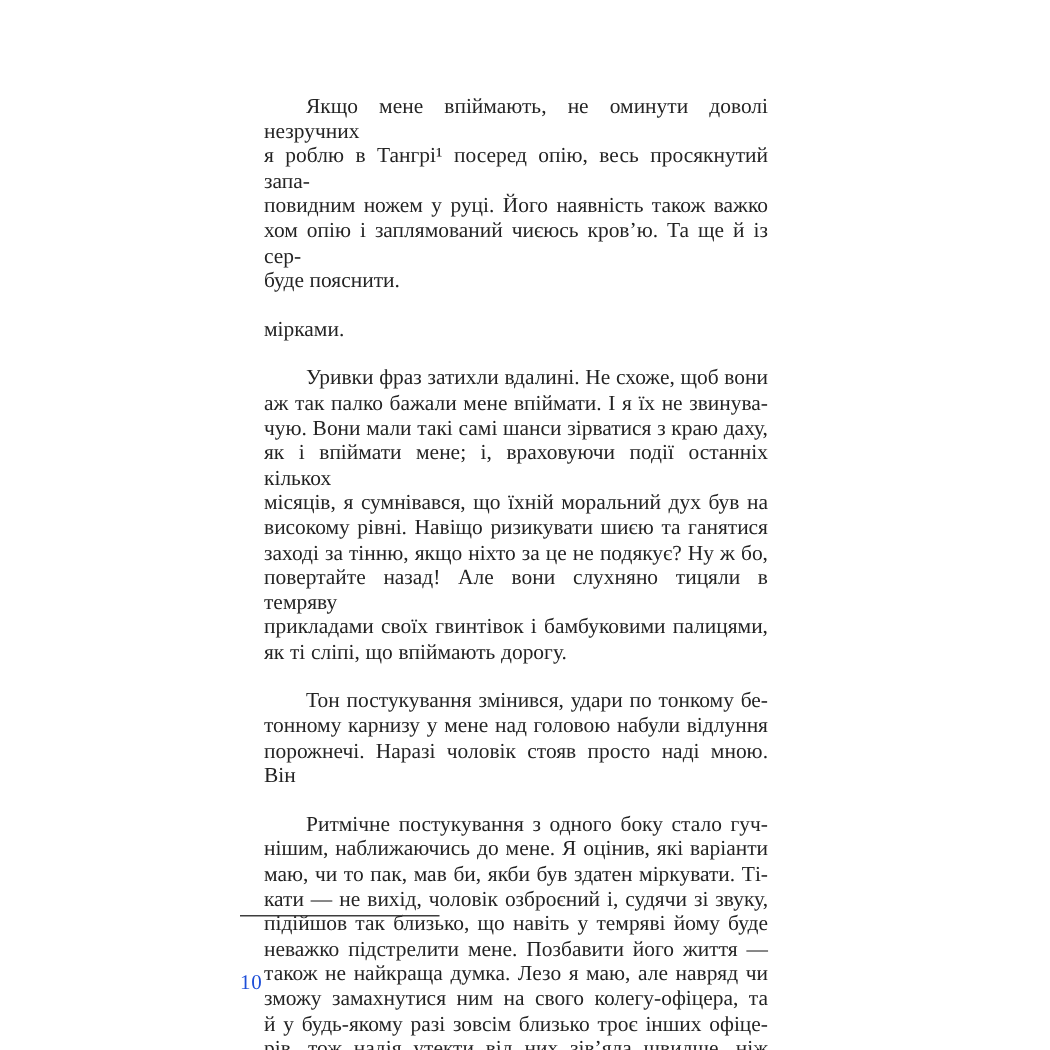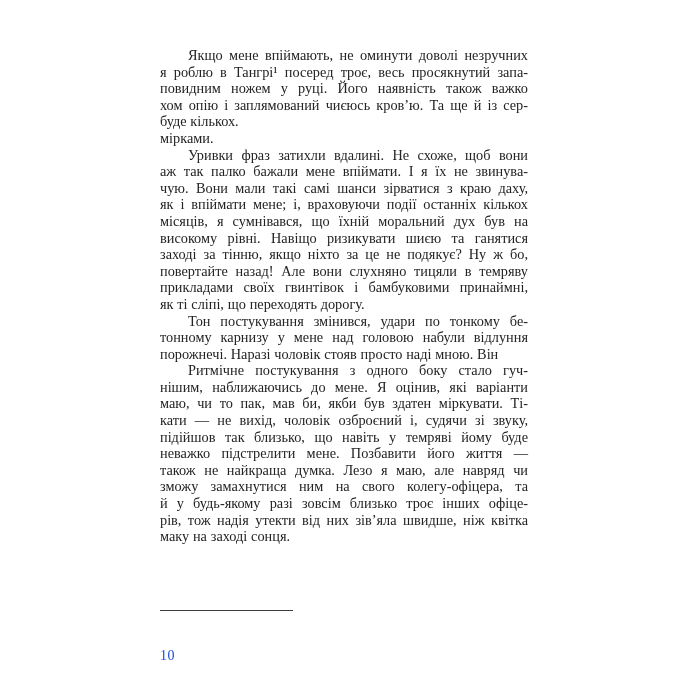--- a/index.html
+++ b/index.html
@@ -26,7 +26,7 @@
     font-size: 14.3px;
     line-height: 16.6px;
   }
-  .paragraph { margin: 0; padding: 0; }
+  .paragraph { margin: 16px; padding: 0; }
   .line {
     text-align: justify;
     text-align-last: justify;

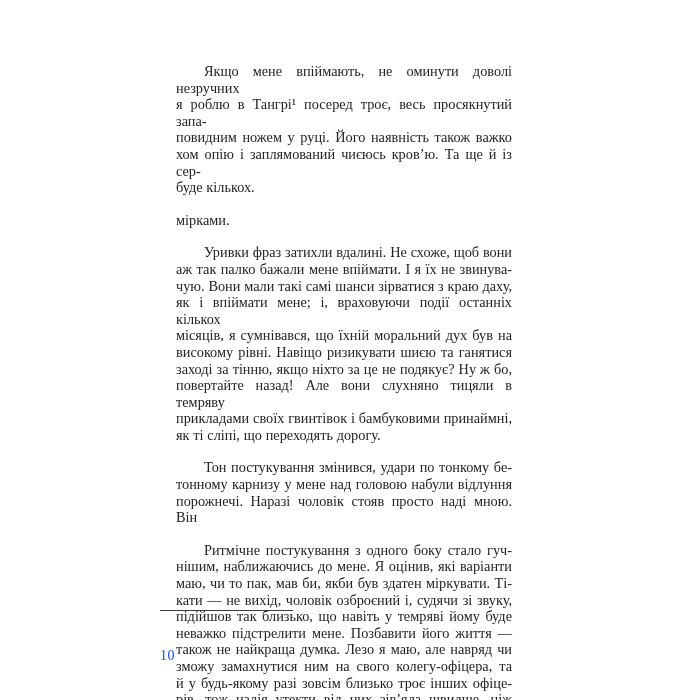--- a/index.html
+++ b/index.html
@@ -74,7 +74,7 @@
   <div class="text-block">
       <div class="paragraph">
         <div class="line first">Якщо мене впіймають, не оминути доволі незручних</div>
-        <div class="line">я роблю в Тангрі¹ посеред троє, весь просякнутий запа-</div>
+        <div class="line">я роблю в Тангрі¹ посеред опію, весь просякнутий запа-</div>
         <div class="line">повидним ножем у руці. Його наявність також важко</div>
         <div class="line">хом опію і заплямований чиєюсь кров’ю. Та ще й із сер-</div>
         <div class="line last">буде кількох.</div>

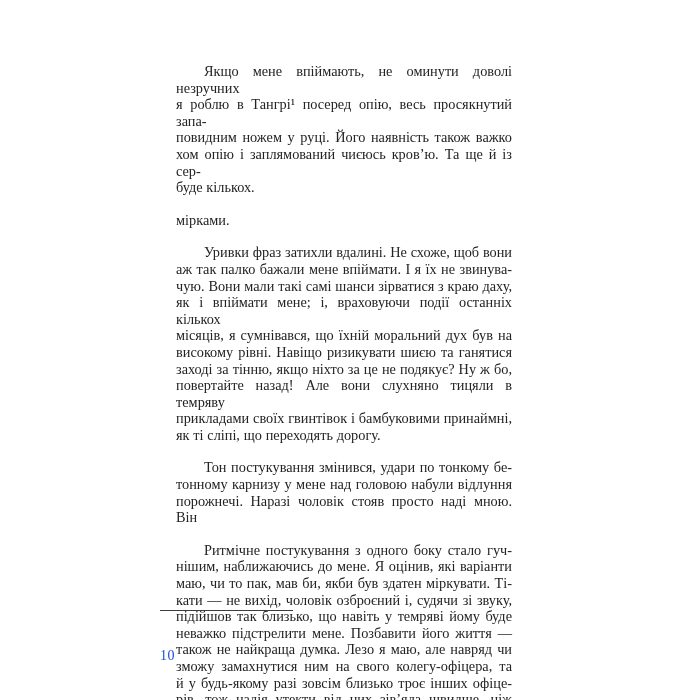--- a/index.html
+++ b/index.html
@@ -77,7 +77,7 @@
         <div class="line">я роблю в Тангрі¹ посеред опію, весь просякнутий запа-</div>
         <div class="line">повидним ножем у руці. Його наявність також важко</div>
         <div class="line">хом опію і заплямований чиєюсь кров’ю. Та ще й із сер-</div>
-        <div class="line last">буде кількох.</div>
+        <div class="line last">буде пояснити.</div>
       </div>
       <div class="paragraph">
         <div class="line last">мірками.</div>

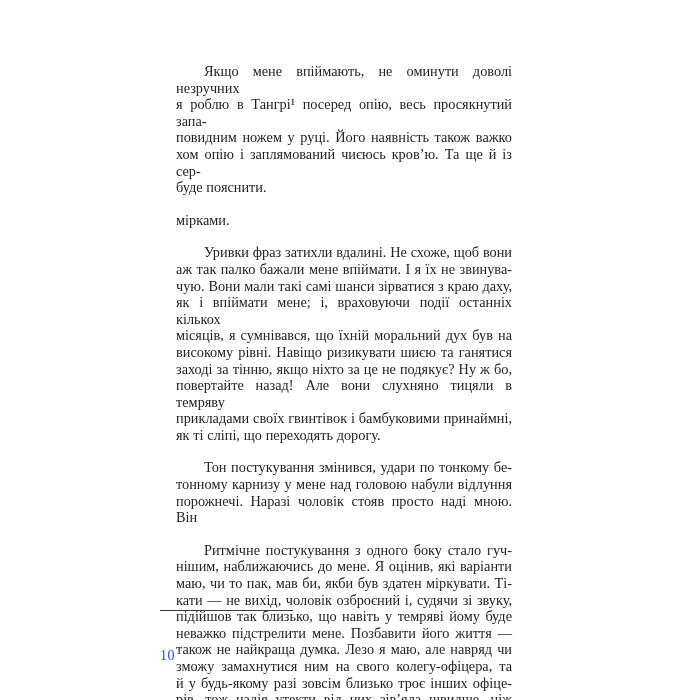--- a/index.html
+++ b/index.html
@@ -91,7 +91,7 @@
         <div class="line">високому рівні. Навіщо ризикувати шиєю та ганятися</div>
         <div class="line">заході за тінню, якщо ніхто за це не подякує? Ну ж бо,</div>
         <div class="line">повертайте назад! Але вони слухняно тицяли в темряву</div>
-        <div class="line">прикладами своїх гвинтівок і бамбуковими принаймні,</div>
+        <div class="line">прикладами своїх гвинтівок і бамбуковими палицями,</div>
         <div class="line last">як ті сліпі, що переходять дорогу.</div>
       </div>
       <div class="paragraph">

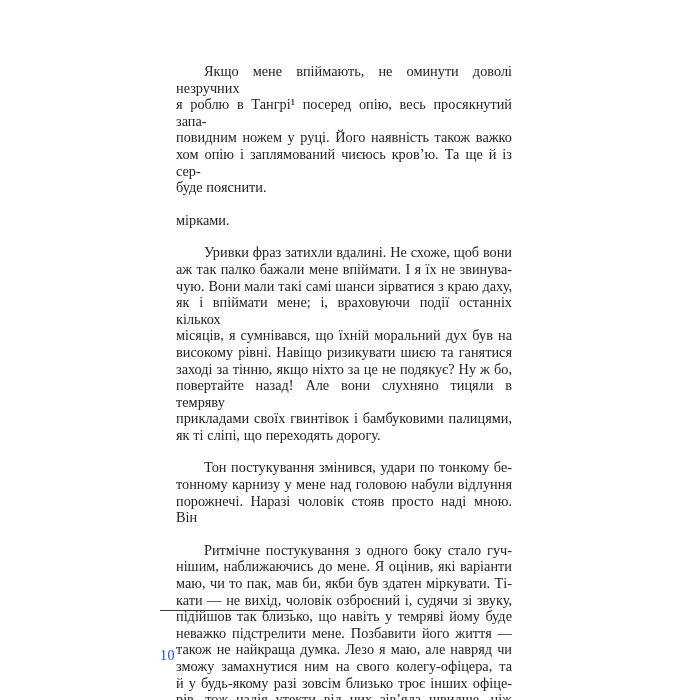--- a/index.html
+++ b/index.html
@@ -92,7 +92,7 @@
         <div class="line">заході за тінню, якщо ніхто за це не подякує? Ну ж бо,</div>
         <div class="line">повертайте назад! Але вони слухняно тицяли в темряву</div>
         <div class="line">прикладами своїх гвинтівок і бамбуковими палицями,</div>
-        <div class="line last">як ті сліпі, що переходять дорогу.</div>
+        <div class="line last">як ті сліпі, що впіймають дорогу.</div>
       </div>
       <div class="paragraph">
         <div class="line first">Тон постукування змінився, удари по тонкому бе-</div>

